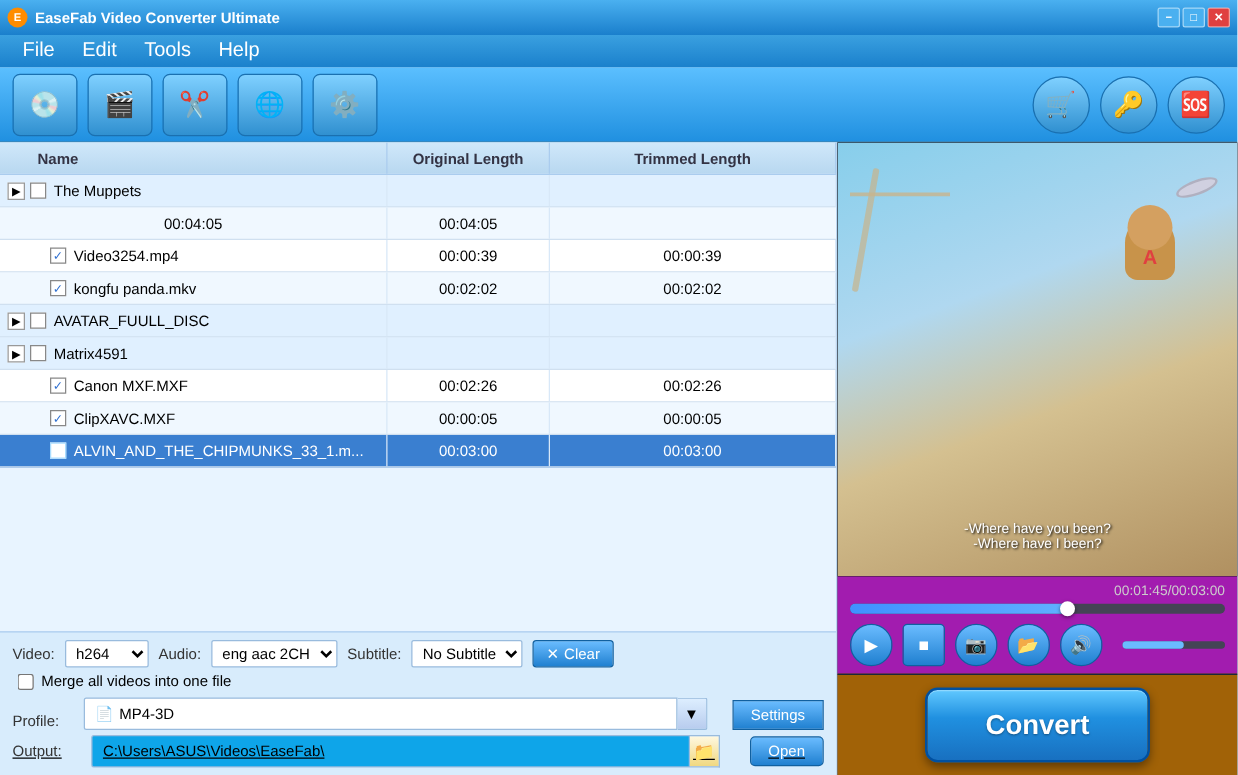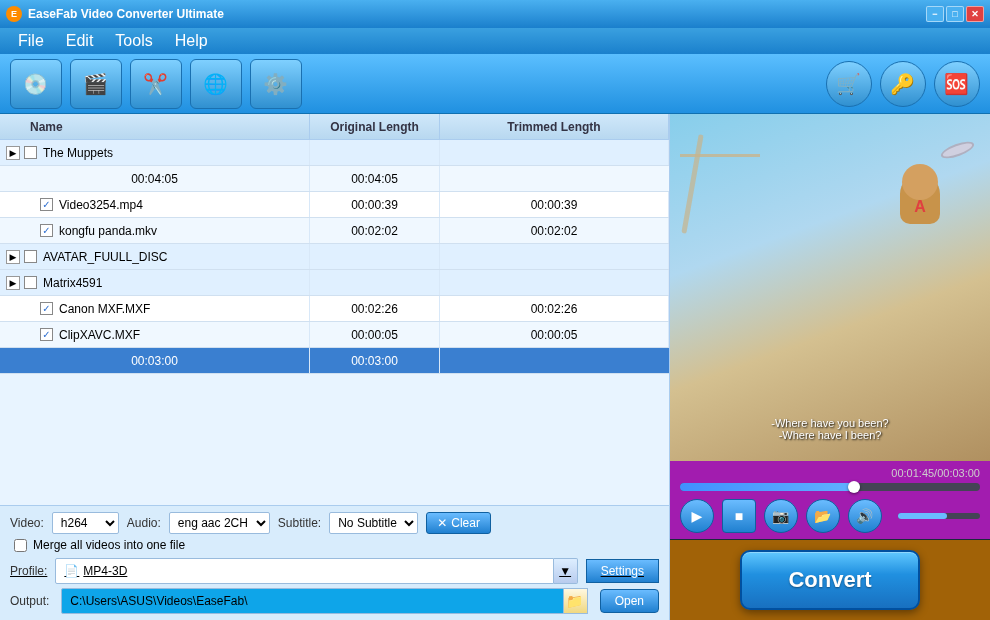--- a/index.html
+++ b/index.html
@@ -238,6 +238,10 @@
       </div>
 
       <div class="table-row selected">
+        <div class="td-cell" style="padding-left:40px; color:white;">
+          <span class="checkbox checked" style="border-color:#aaddff; color:white;"></span>
+          <span>ALVIN_AND_THE_CHIPMUNKS_33_1.m...</span>
+        </div>
         <div class="td-cell center" style="color:white;">00:03:00</div>
         <div class="td-cell center" style="color:white;">00:03:00</div>
       </div>

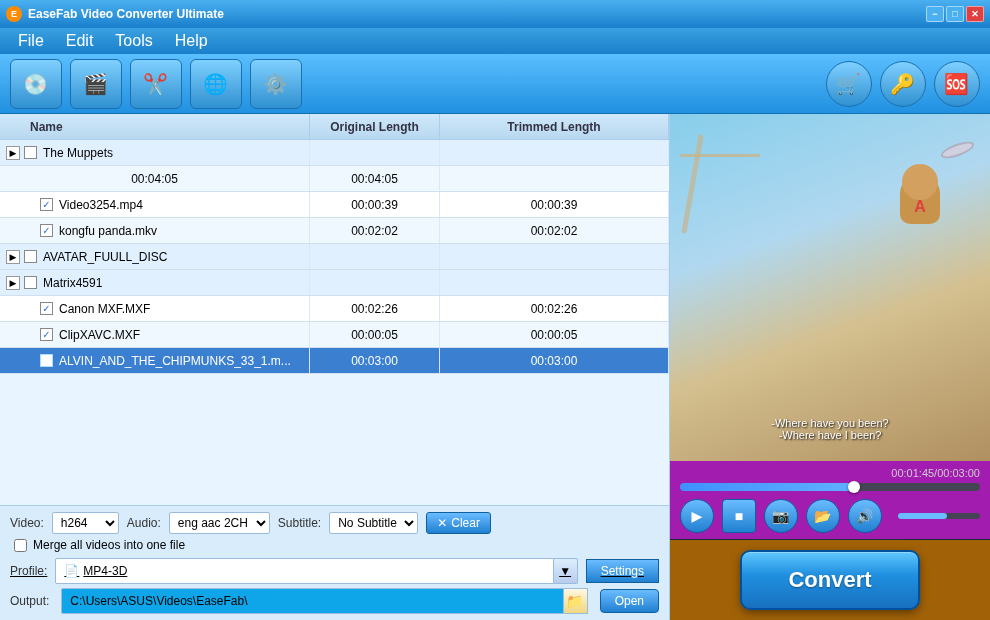--- a/index.html
+++ b/index.html
@@ -71,7 +71,7 @@
     .control-label { font-size: 12px; color: #333; }
     .clear-btn { background: linear-gradient(to bottom, #6abcff, #2080d0); border: 1px solid #1060a0; border-radius: 3px; color: white; padding: 3px 10px; cursor: pointer; font-size: 12px; display: flex; align-items: center; gap: 4px; }
     .merge-row { display: flex; align-items: center; gap: 6px; padding-left: 4px; }
-    .profile-row { display: flex; align-items: center; gap: 8px; text-decoration: underline; }
+    .profile-row { display: flex; align-items: flex-end; gap: 20px; }
     .profile-dropdown { flex: 1; height: 26px; border: 1px solid #99bbdd; border-radius: 2px; background: linear-gradient(to bottom, #fff, #e8f0f8); padding: 0 8px; font-size: 12px; display: flex; align-items: center; }
     .profile-arrow { width: 24px; height: 26px; border: 1px solid #99bbdd; border-left: none; border-radius: 0 2px 2px 0; background: linear-gradient(to bottom, #ddeeff, #b8ccee); display: flex; align-items: center; justify-content: center; cursor: pointer; }
     .settings-btn { background: linear-gradient(to bottom, #6abcff, #2080d0); border: 1px solid #1060a0; border-radius: 0; color: white; padding: 4px 14px; cursor: pointer; font-size: 12px; }

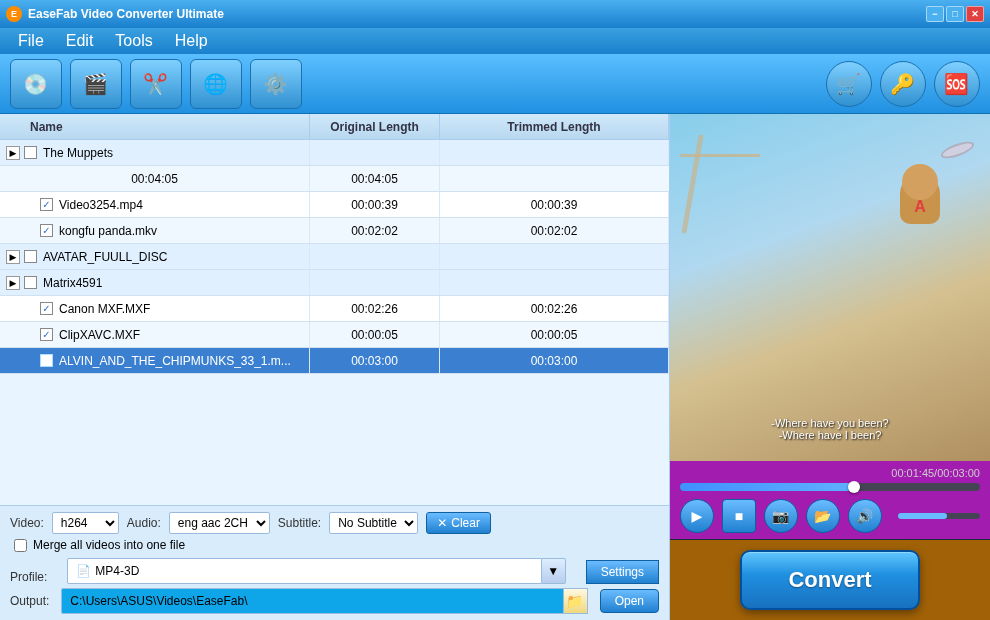--- a/index.html
+++ b/index.html
@@ -75,7 +75,7 @@
     .profile-dropdown { flex: 1; height: 26px; border: 1px solid #99bbdd; border-radius: 2px; background: linear-gradient(to bottom, #fff, #e8f0f8); padding: 0 8px; font-size: 12px; display: flex; align-items: center; }
     .profile-arrow { width: 24px; height: 26px; border: 1px solid #99bbdd; border-left: none; border-radius: 0 2px 2px 0; background: linear-gradient(to bottom, #ddeeff, #b8ccee); display: flex; align-items: center; justify-content: center; cursor: pointer; }
     .settings-btn { background: linear-gradient(to bottom, #6abcff, #2080d0); border: 1px solid #1060a0; border-radius: 0; color: white; padding: 4px 14px; cursor: pointer; font-size: 12px; }
-    .output-row { display: flex; align-items: center; gap: 12px; }
+    .output-row { display: flex; align-items: center; gap: 24px; text-decoration: underline; }
     .output-input { flex: 1; height: 26px; border: 1px solid #99bbdd; border-radius: 2px; background: #0ea5e9; padding: 0 8px; font-size: 12px; display: flex; align-items: center; }
     .folder-btn { width: 24px; height: 26px; border: 1px solid #99bbdd; border-left: none; background: linear-gradient(to bottom, #fff8e0, #f0d880); display: flex; align-items: center; justify-content: center; cursor: pointer; font-size: 14px; }
     .open-btn { background: linear-gradient(to bottom, #6abcff, #2080d0); border: 1px solid #1060a0; border-radius: 4px; color: white; padding: 4px 14px; cursor: pointer; font-size: 12px; }

